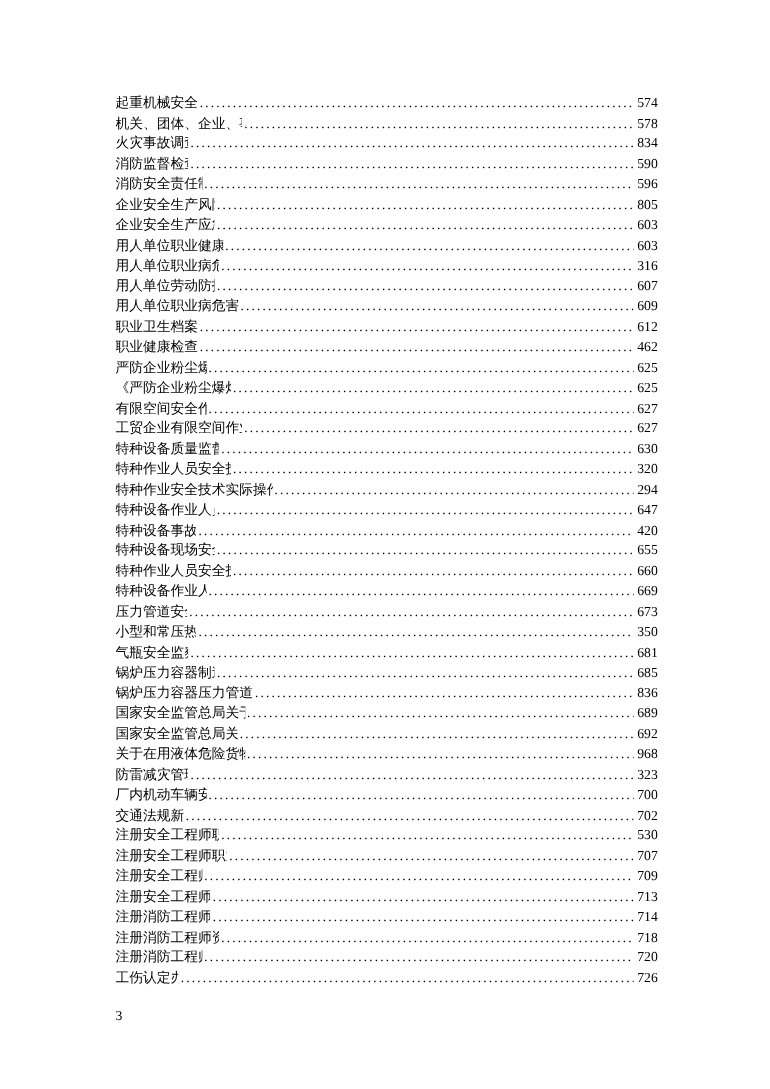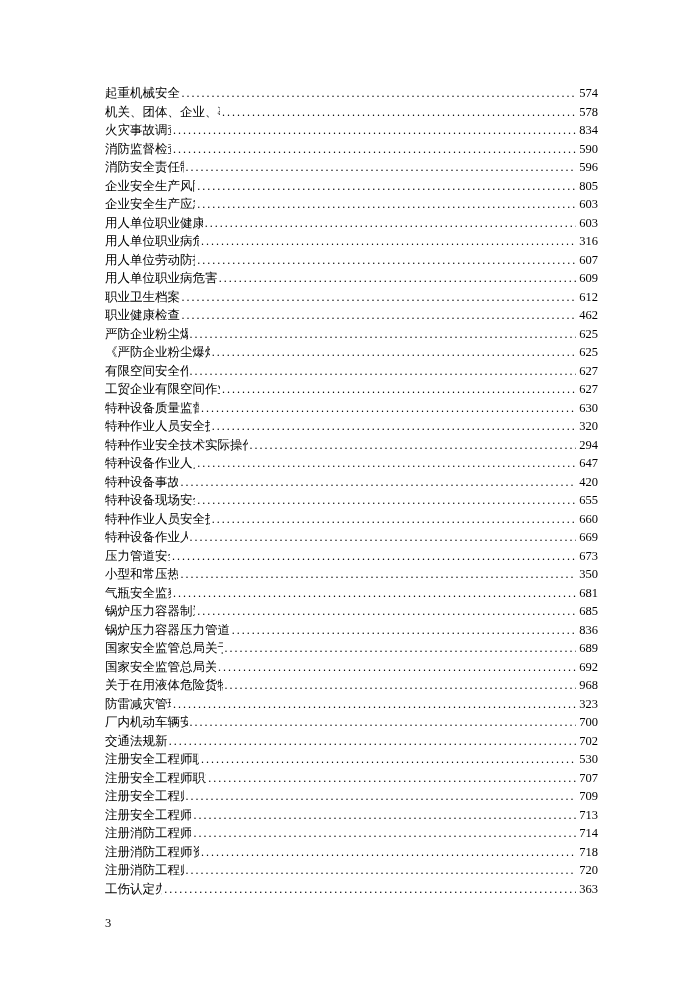--- a/index.html
+++ b/index.html
@@ -326,7 +326,7 @@
   <div class="entry">
     <span class="entry-title">工伤认定办法（2010 年）</span>
     <span class="leader"></span>
-    <span class="entry-page">363</span>
+    <span class="entry-page">726</span>
   </div>
 </div>
 

